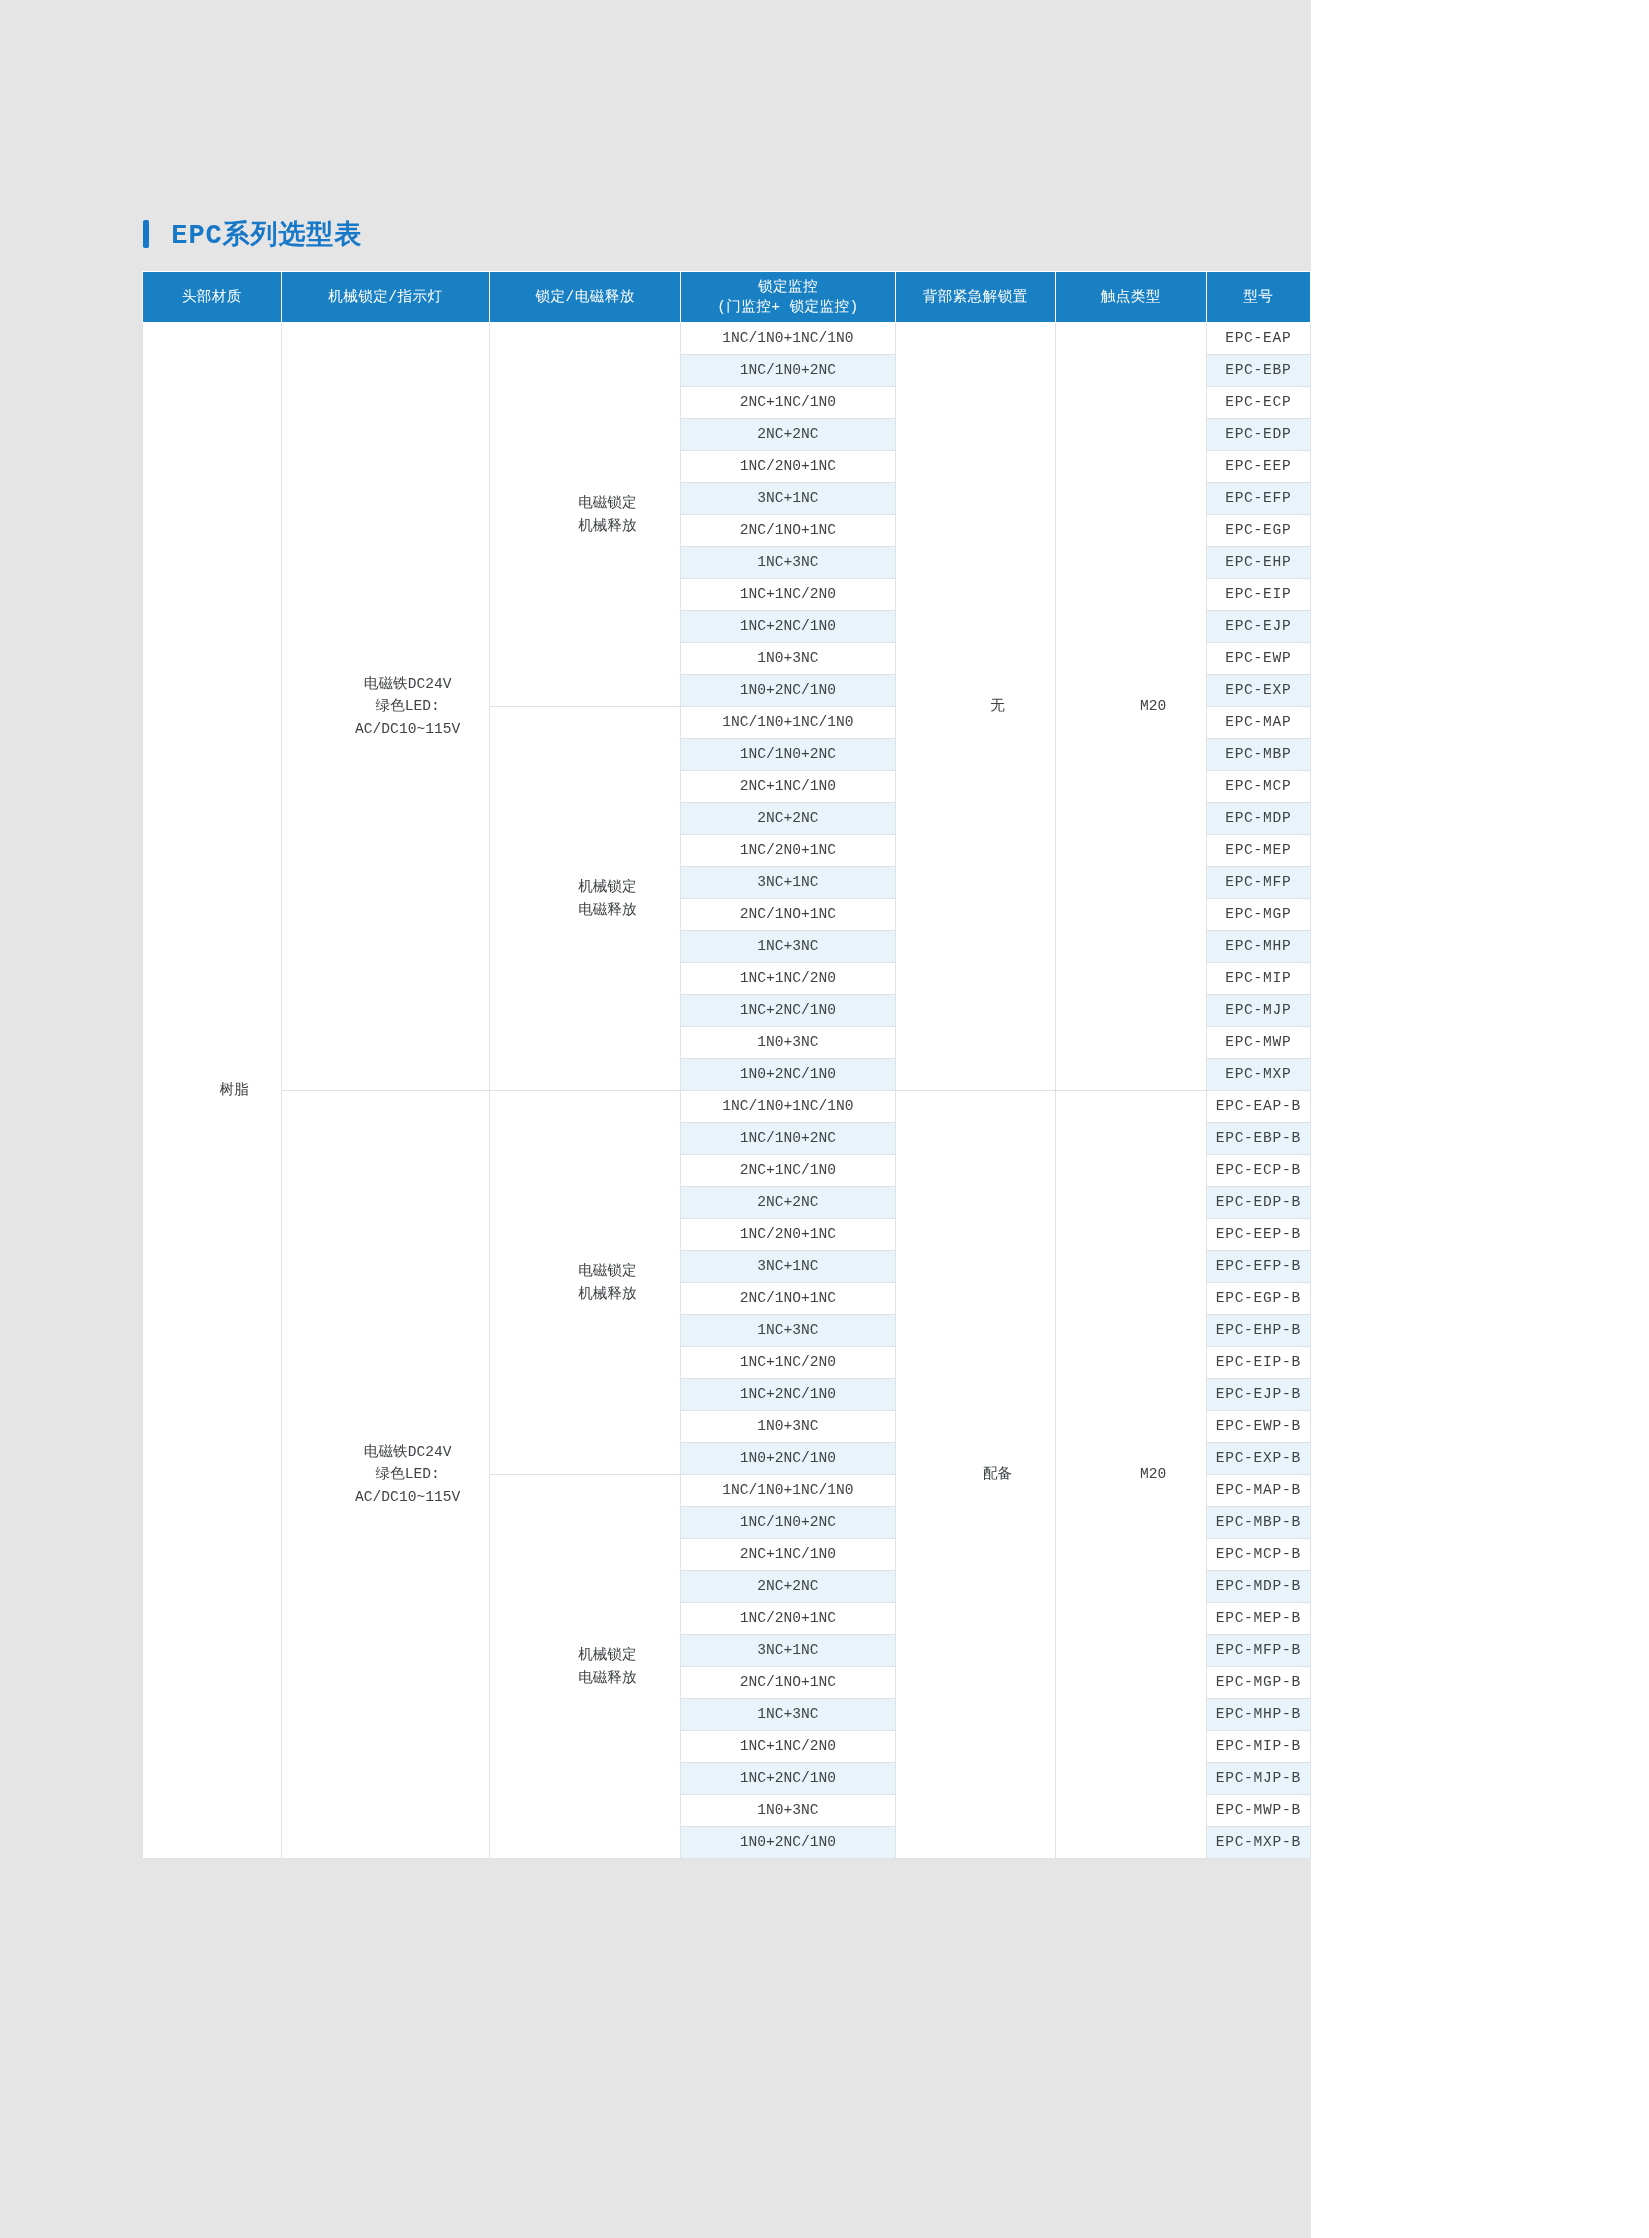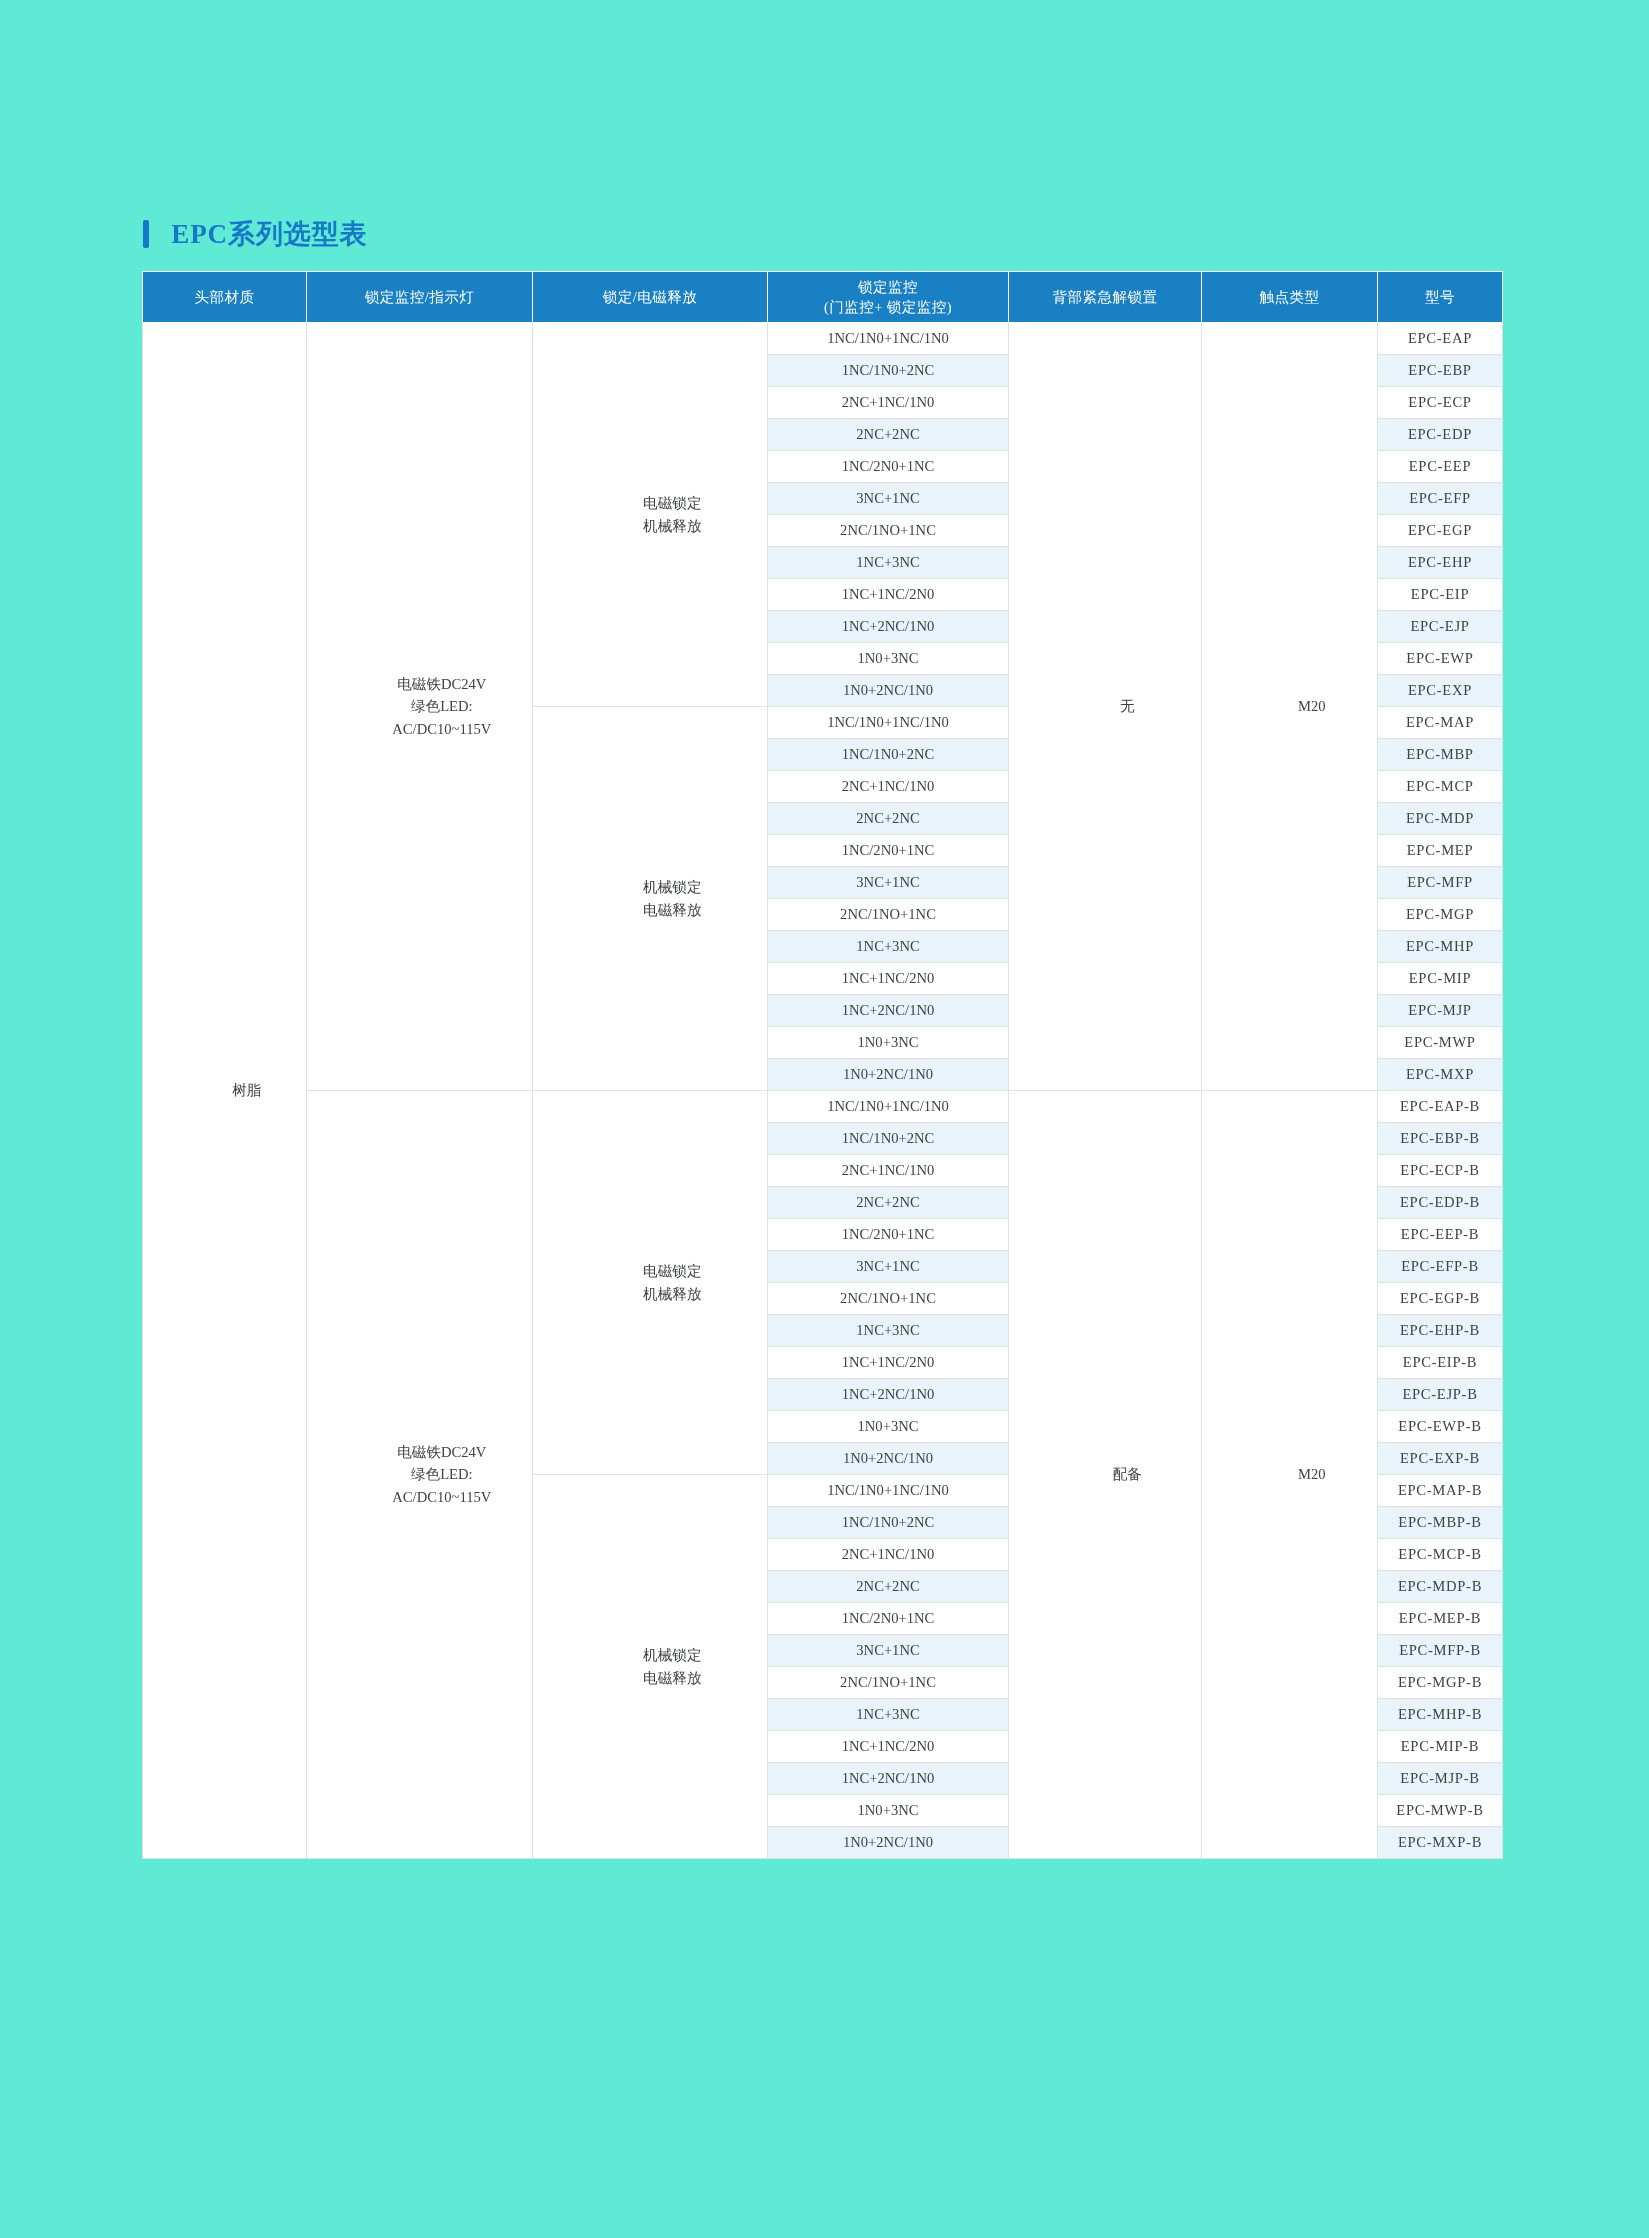--- a/index.html
+++ b/index.html
@@ -4,8 +4,8 @@
 <style>
   html,body{margin:0;padding:0;background:#ffffff;}
   .page{
-    position:relative;width:1649px;height:2239px;background:#5eead4;overflow:hidden;
-    font-family:Liberation Serif, serif;
+    position:relative;width:1311px;height:2239px;background:#e5e5e5;overflow:hidden;
+    font-family:Liberation Mono, monospace;
   }
   .title-row{position:absolute;left:143px;top:216px;display:flex;align-items:center;}
   .title-bar{width:6px;height:28px;background:#1878C8;border-radius:1.7px;flex:0 0 auto;}

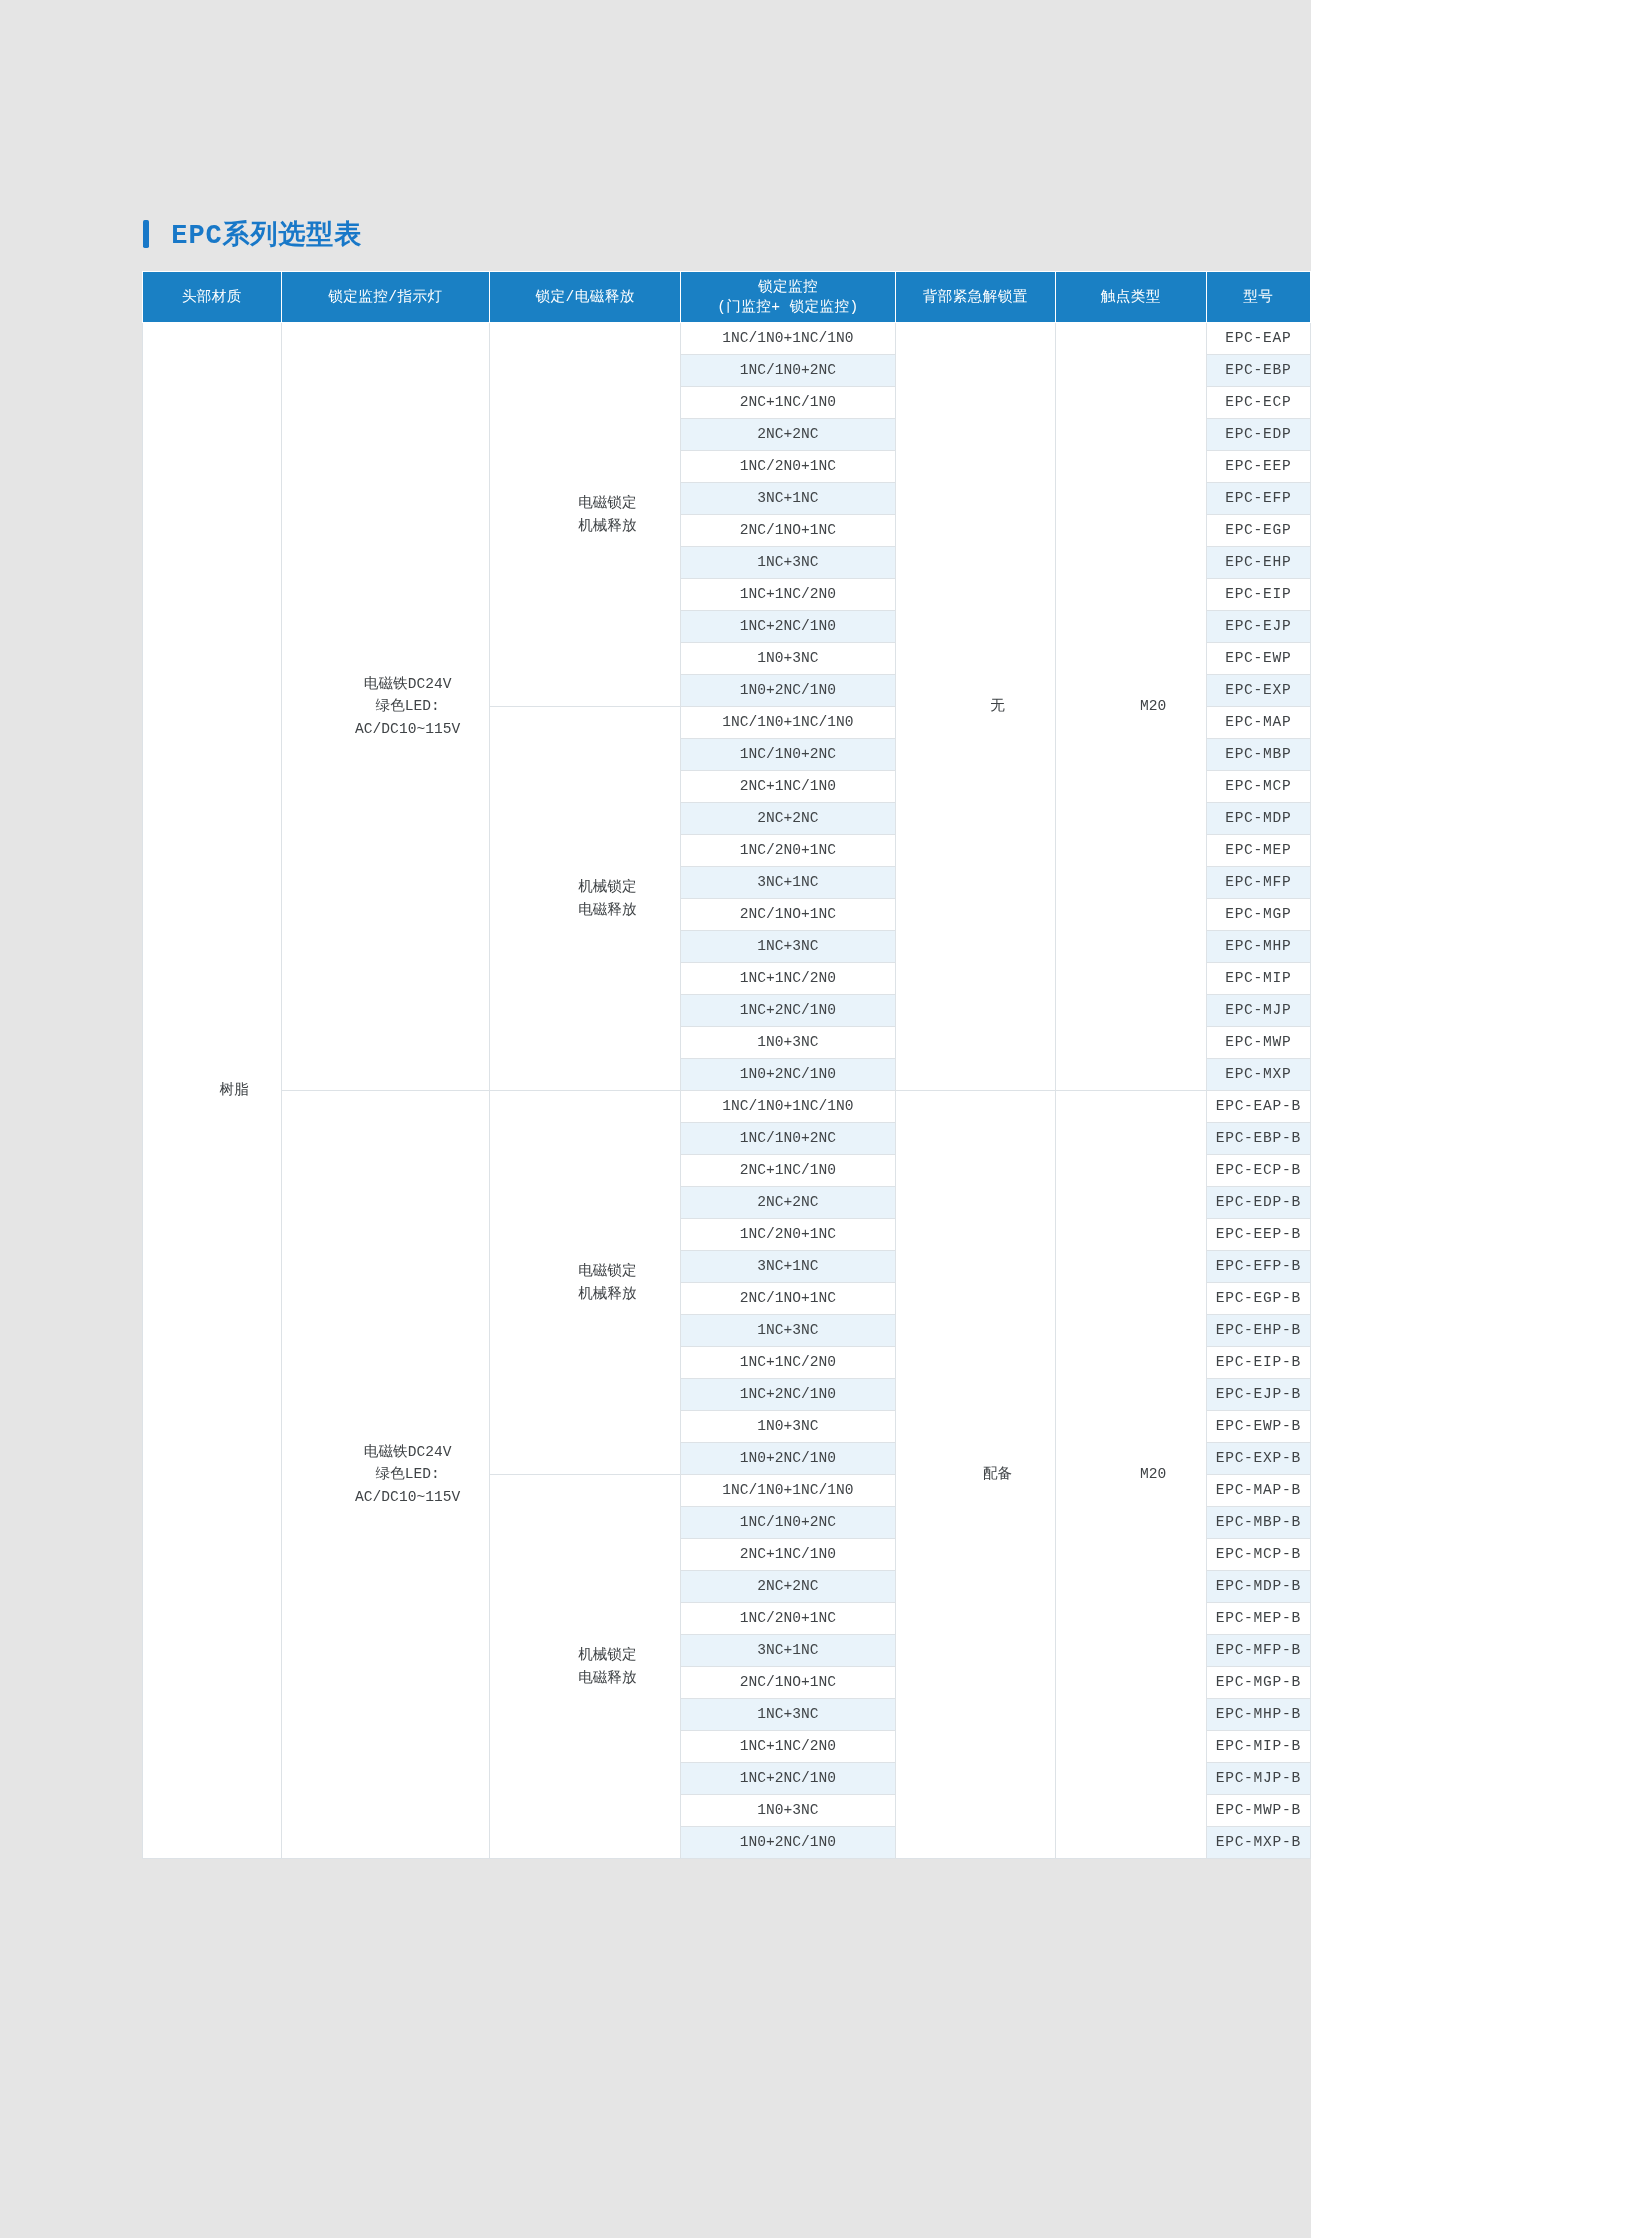--- a/index.html
+++ b/index.html
@@ -55,7 +55,7 @@
           <div class="hdr-line">头部材质</div>
         </th>
         <th>
-          <div class="hdr-line">锁定监控/指示灯</div>
+          <div class="hdr-line">机械锁定/指示灯</div>
         </th>
         <th>
           <div class="hdr-line">锁定/电磁释放</div>

